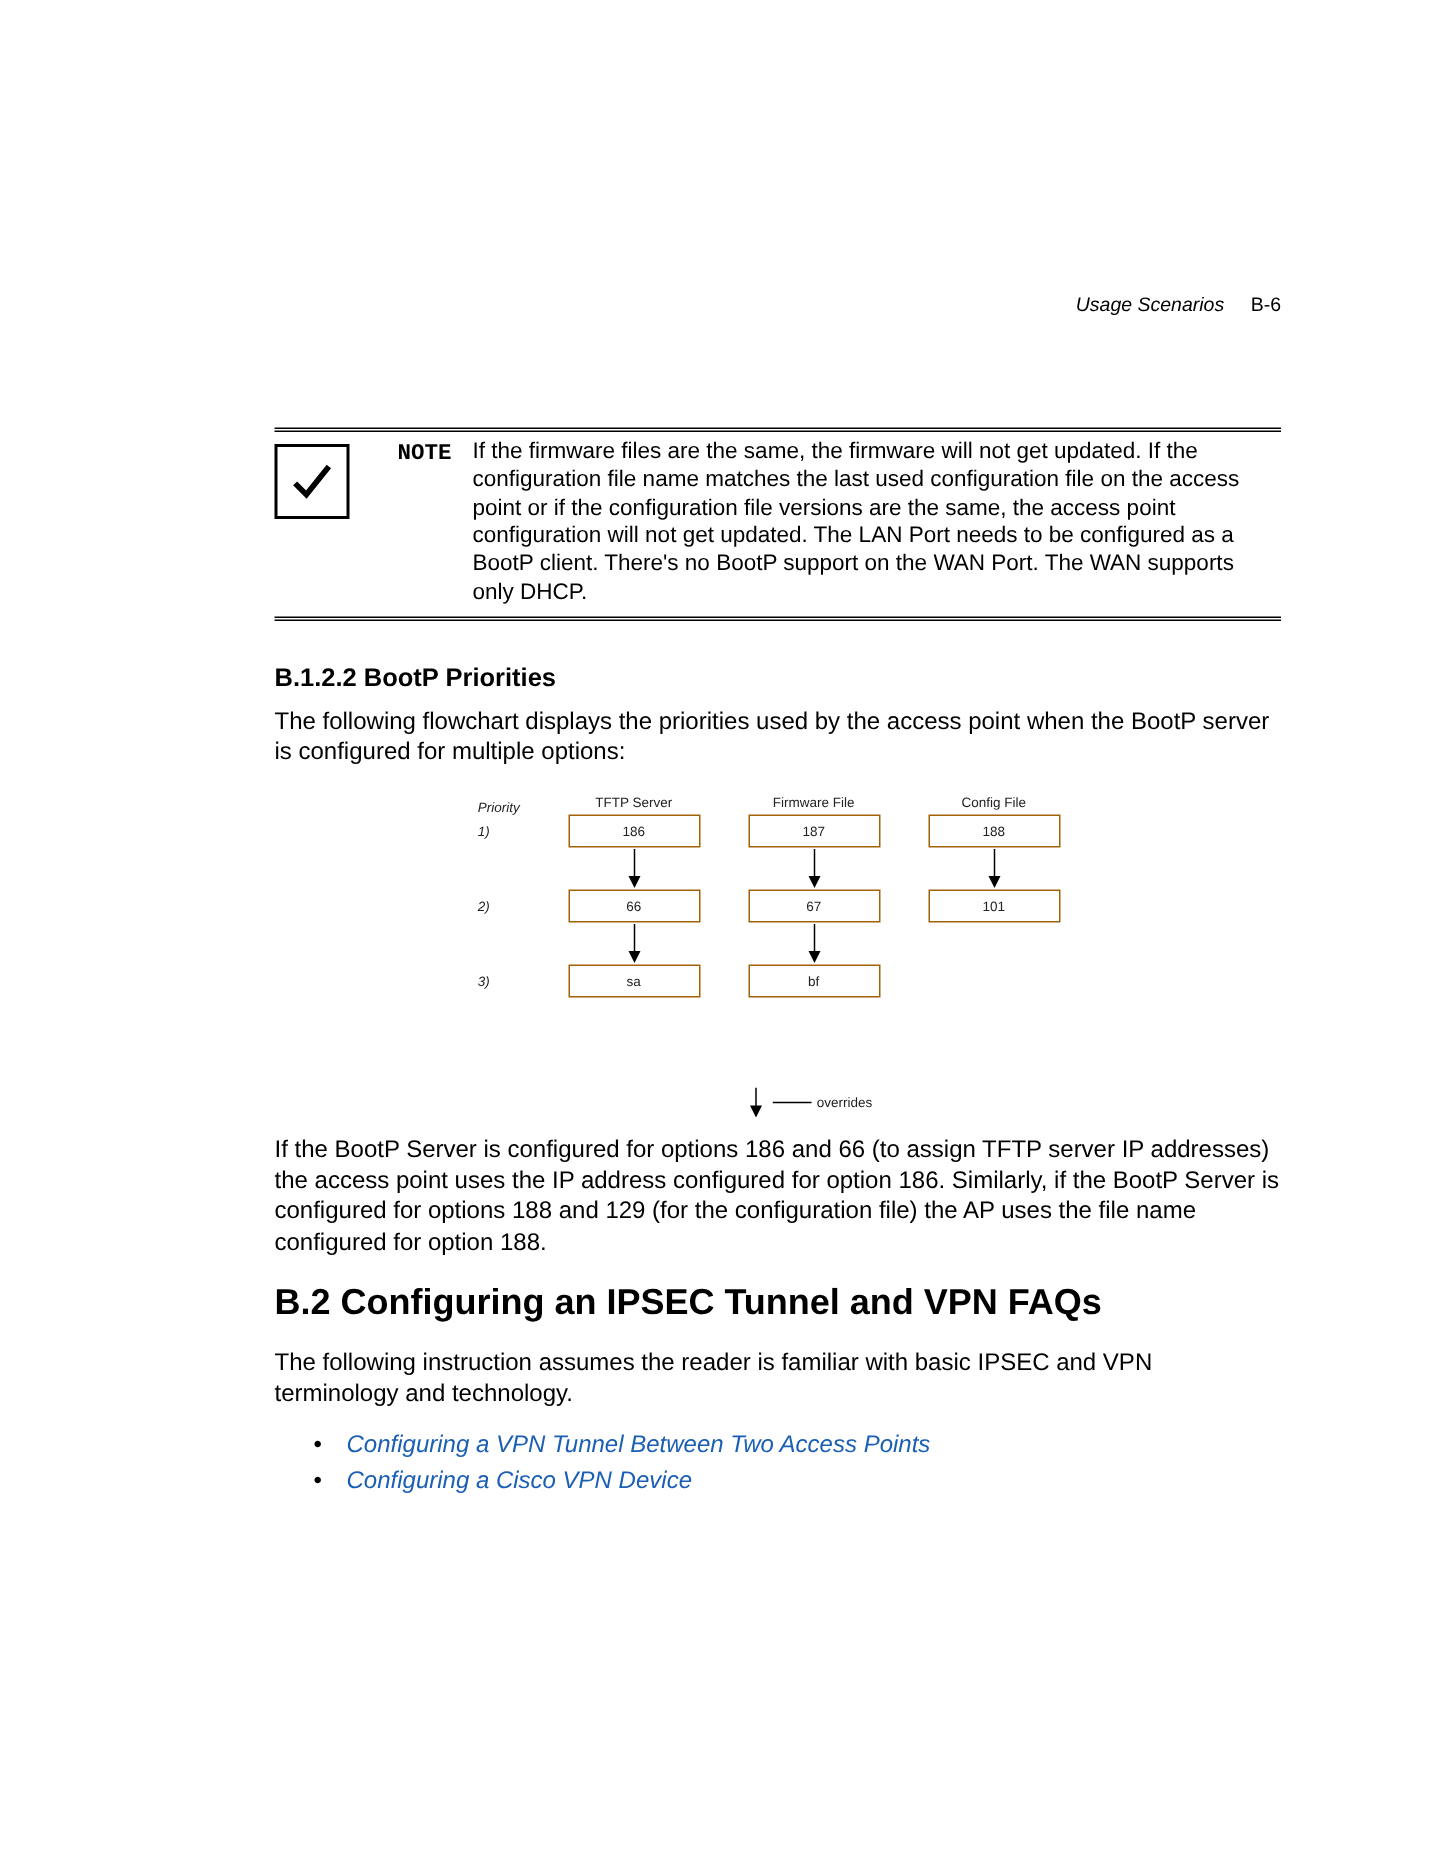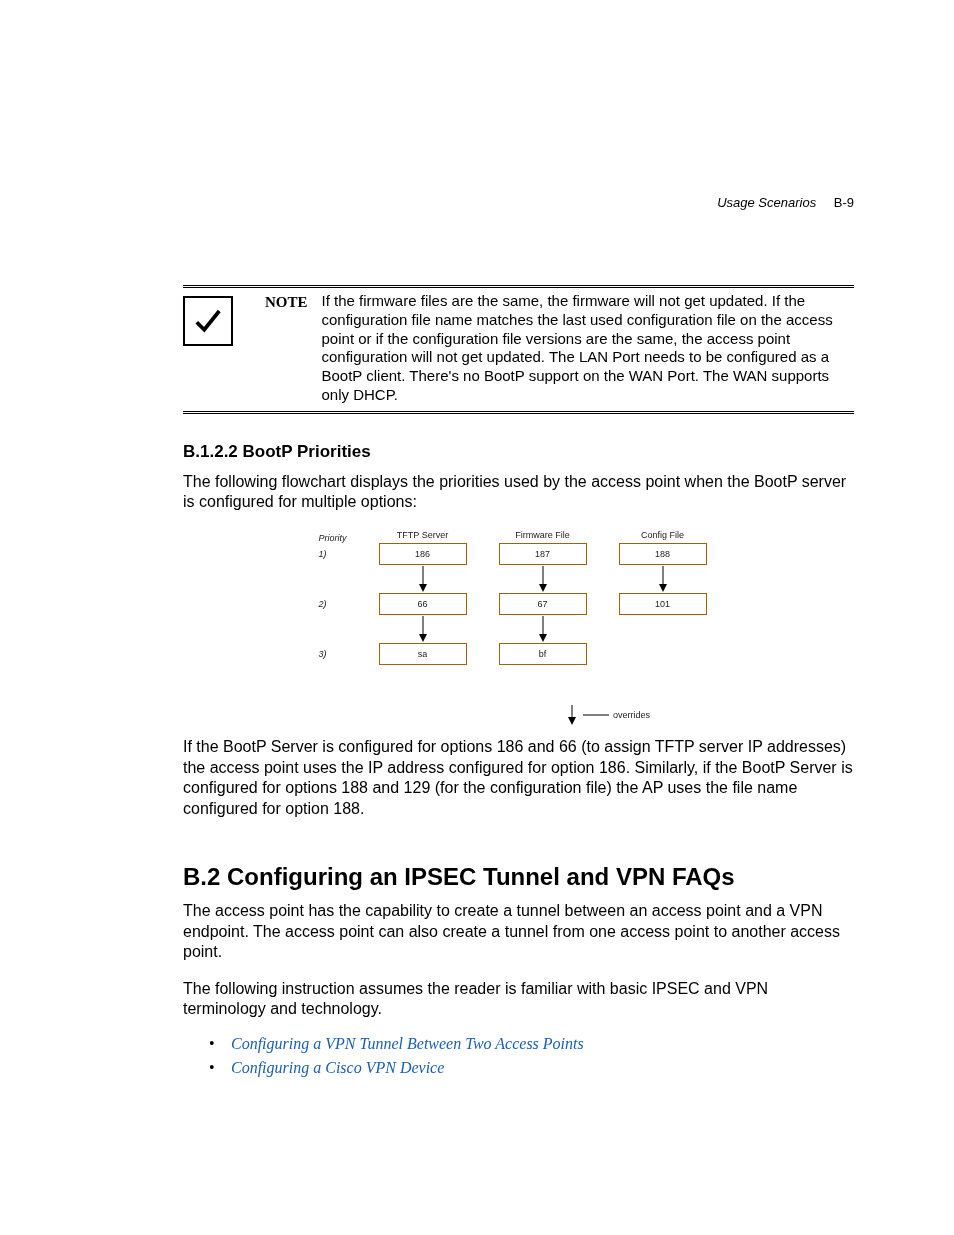--- a/index.html
+++ b/index.html
@@ -175,7 +175,7 @@
 
   <div class="running-head">
     <span class="chapter">Usage Scenarios</span>
-    <span>B-9</span>
+    <span>B-6</span>
   </div>
 
   <div class="note-block">

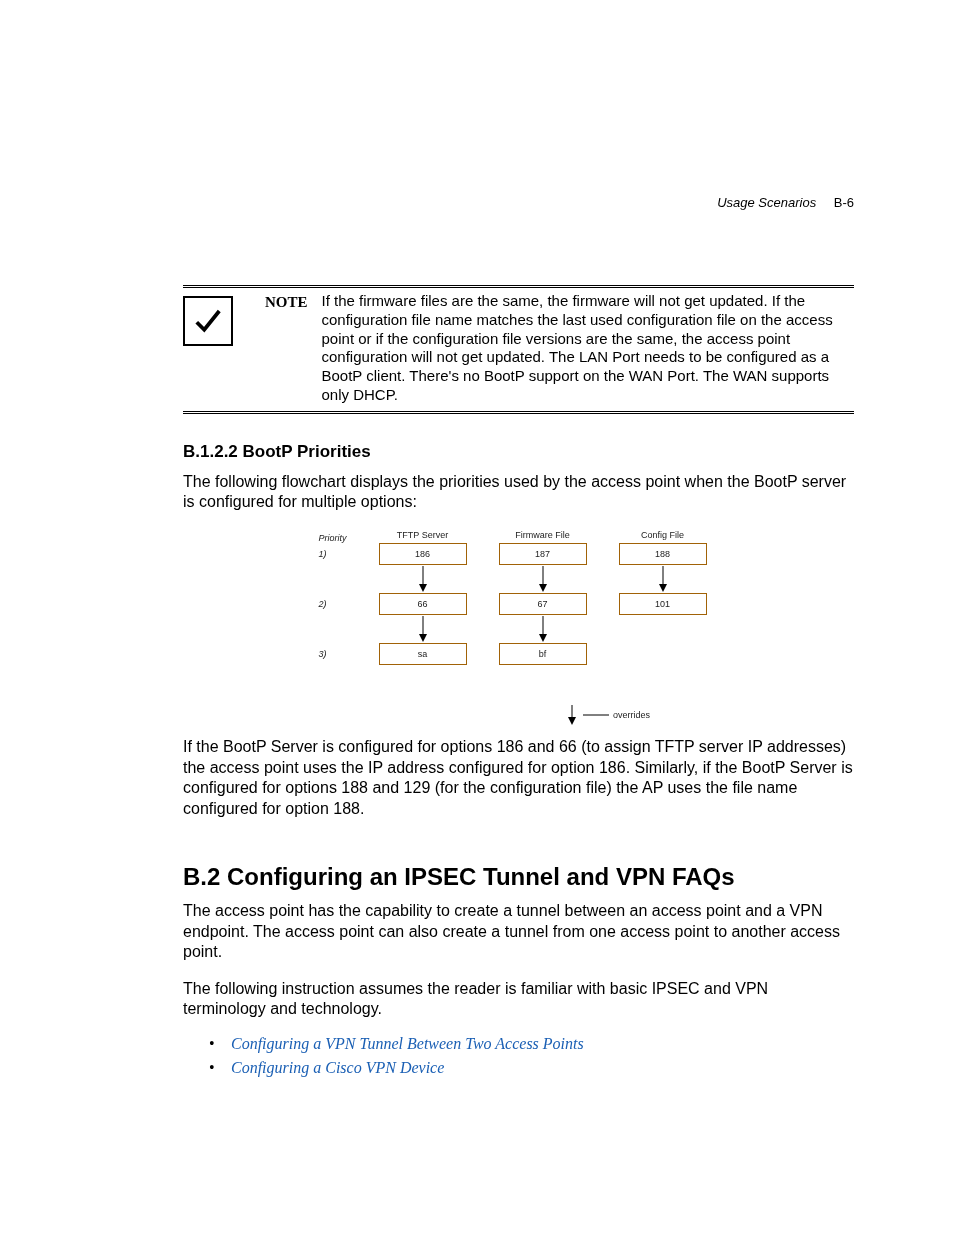--- a/index.html
+++ b/index.html
@@ -53,7 +53,7 @@
   .note-icon svg { width: 30px; height: 30px; }
   .note-label {
     font-weight: bold;
-    font-family: Liberation Serif, serif;
+    font-family: Liberation Mono, monospace;
     font-stretch: condensed;
     font-size: 15px;
     white-space: nowrap;

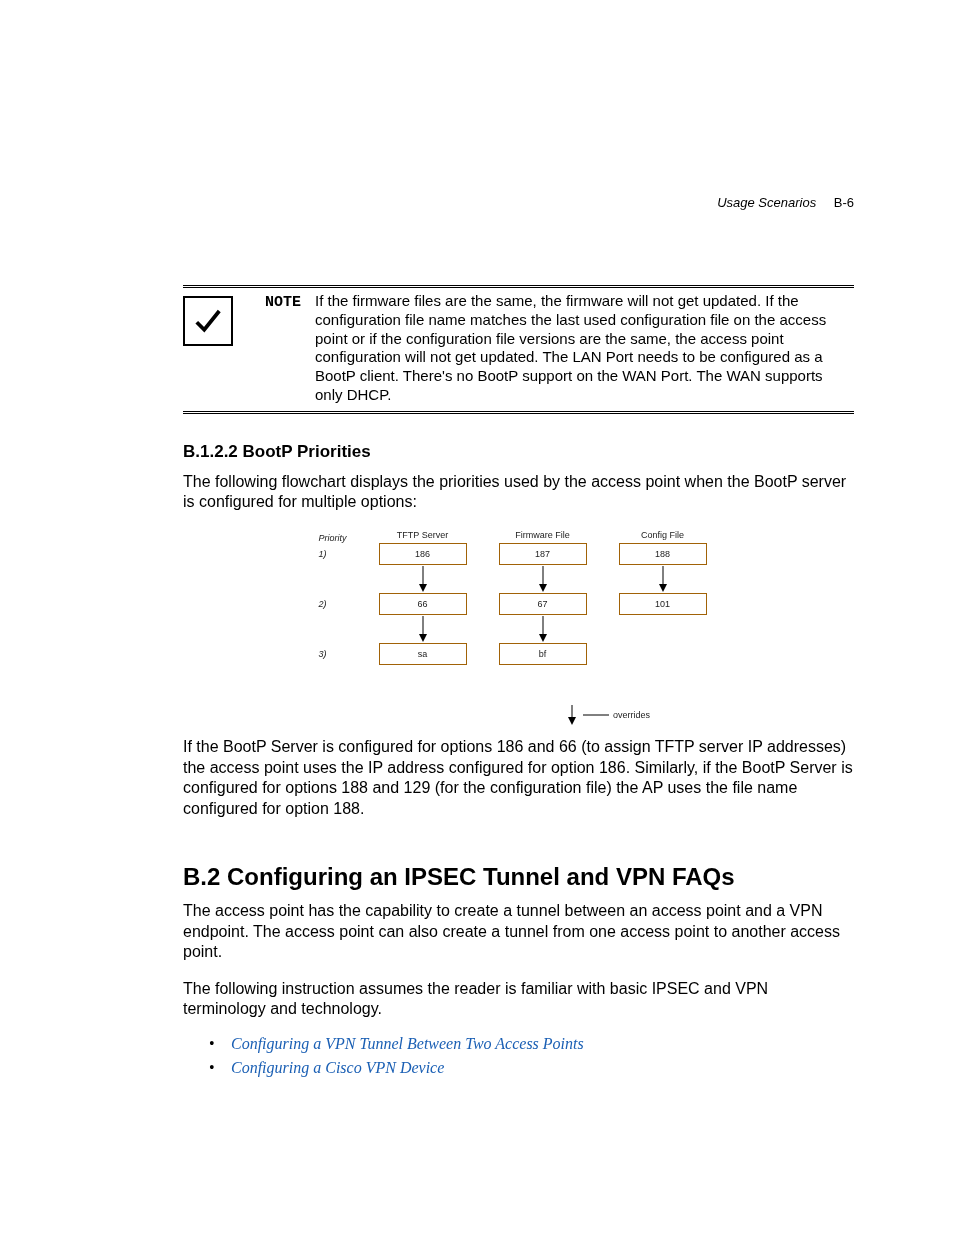--- a/index.html
+++ b/index.html
@@ -157,10 +157,9 @@
   }
   .fc-arrow svg { width: 10px; height: 26px; }
   .fc-override {
-    margin-top: 40px;
-    display: flex;
-    align-items: center;
-    justify-content: center;
+    margin-top: 60px;
+    display: flex;
+    align-items: center;
     font-size: 9px;
     color: #222;
     font-family: Arial, sans-serif;

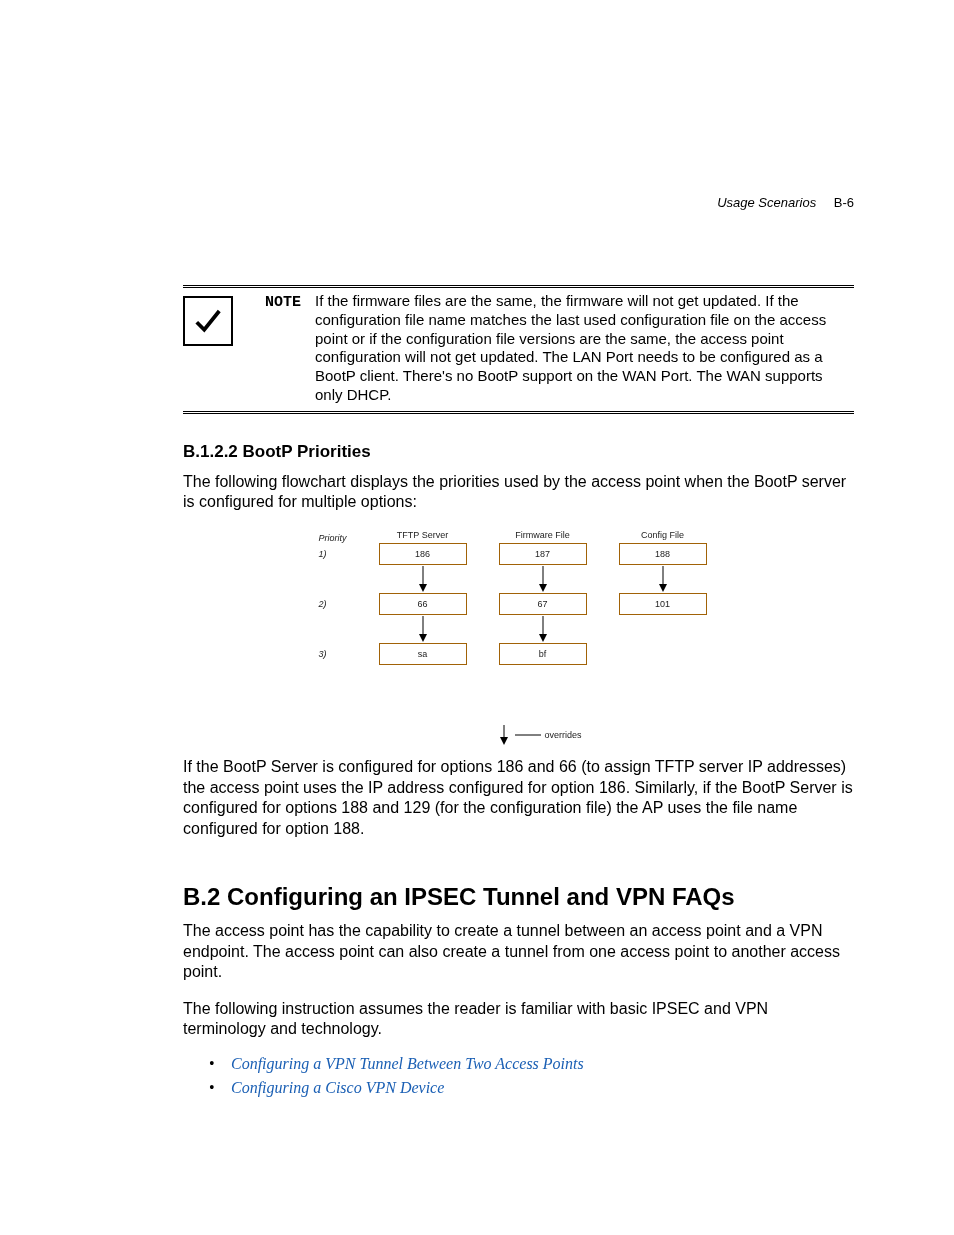--- a/index.html
+++ b/index.html
@@ -85,7 +85,7 @@
     font-family: "Arial Narrow", Arial, sans-serif;
     font-stretch: condensed;
     font-size: 24px;
-    margin-top: 44px;
+    margin-top: 16px;
   }
   ul.links {
     margin: 12px 0 0 0;

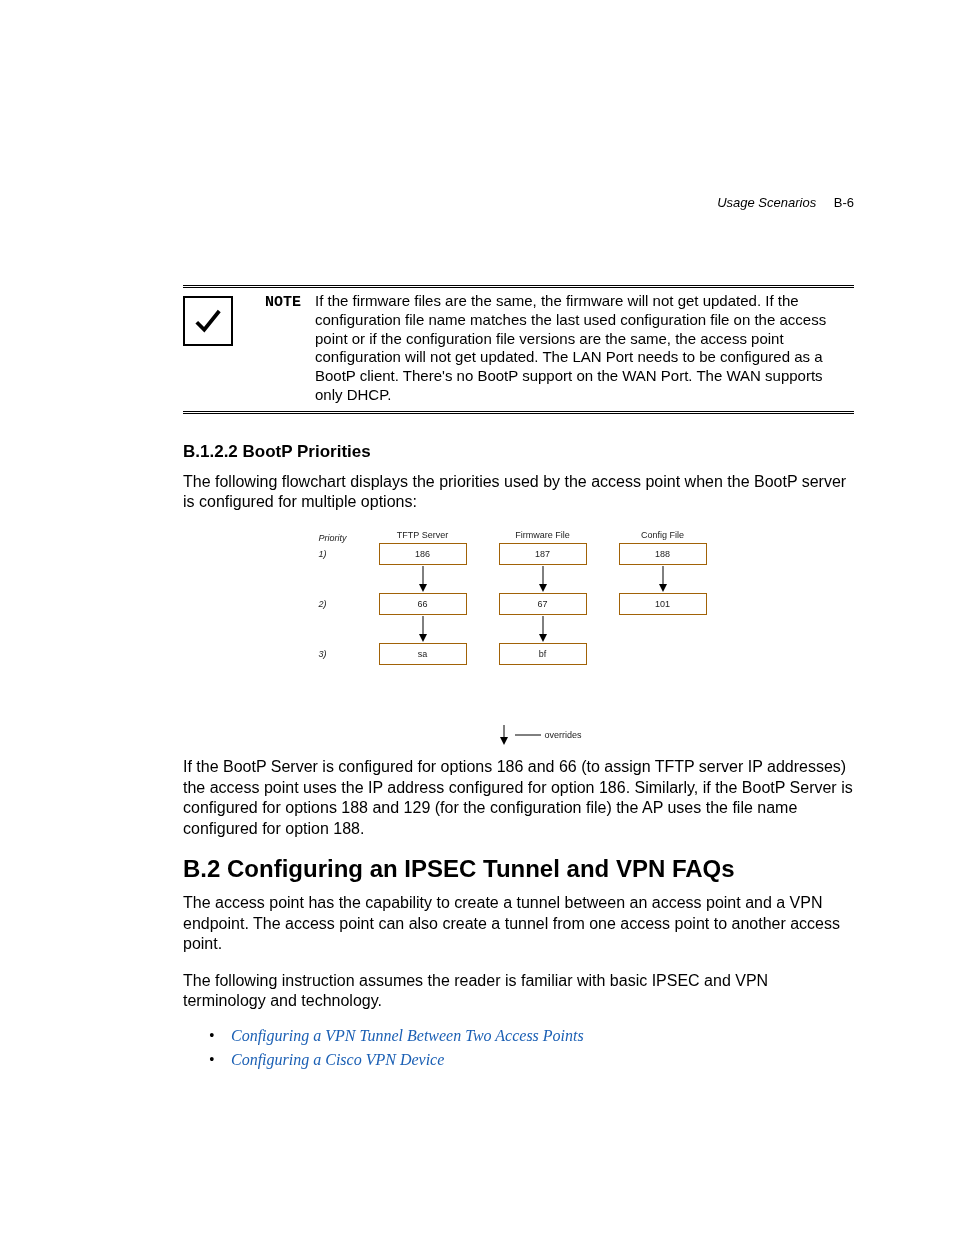--- a/index.html
+++ b/index.html
@@ -299,7 +299,6 @@
   <div class="body">If the BootP Server is configured for options 186 and 66 (to assign TFTP server IP addresses) the access point uses the IP address configured for option 186. Similarly, if the BootP Server is configured for options 188 and 129 (for the configuration file) the AP uses the file name configured for option 188.</div>
 
   <div class="h2">B.2  Configuring an IPSEC Tunnel and VPN FAQs</div>
-  <div class="body">The access point has the capability to create a tunnel between an access point and a VPN endpoint. The access point can also create a tunnel from one access point to another access point.</div>
   <div class="body" style="margin-top:16px">The following instruction assumes the reader is familiar with basic IPSEC and VPN terminology and technology.</div>
 
   <ul class="links">

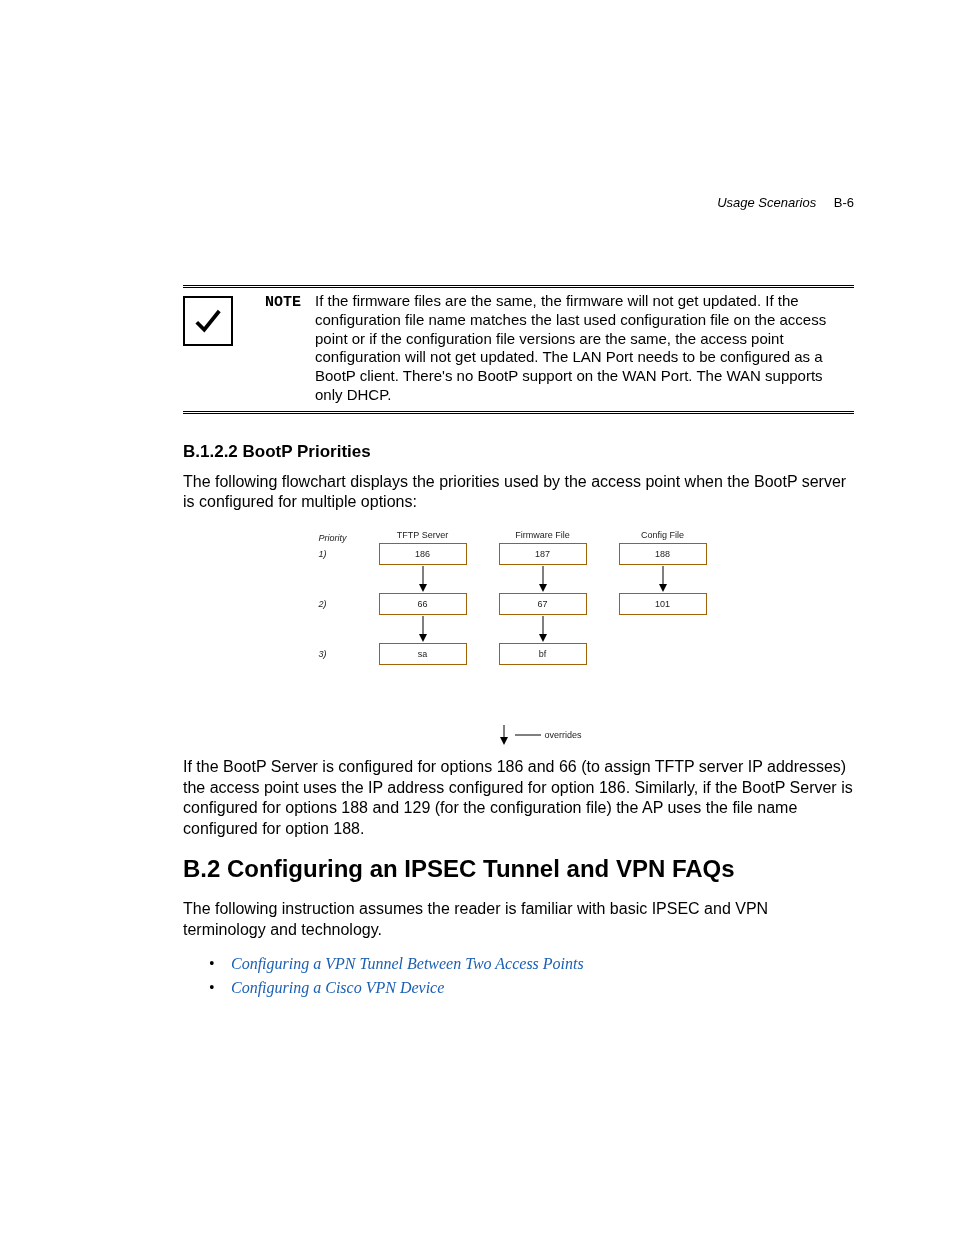--- a/index.html
+++ b/index.html
@@ -94,7 +94,7 @@
   }
   ul.links li {
     position: relative;
-    font-family: Liberation Serif, serif;
+    font-family: Liberation Sans, sans-serif;
     font-stretch: condensed;
     font-size: 16px;
     font-style: italic;

